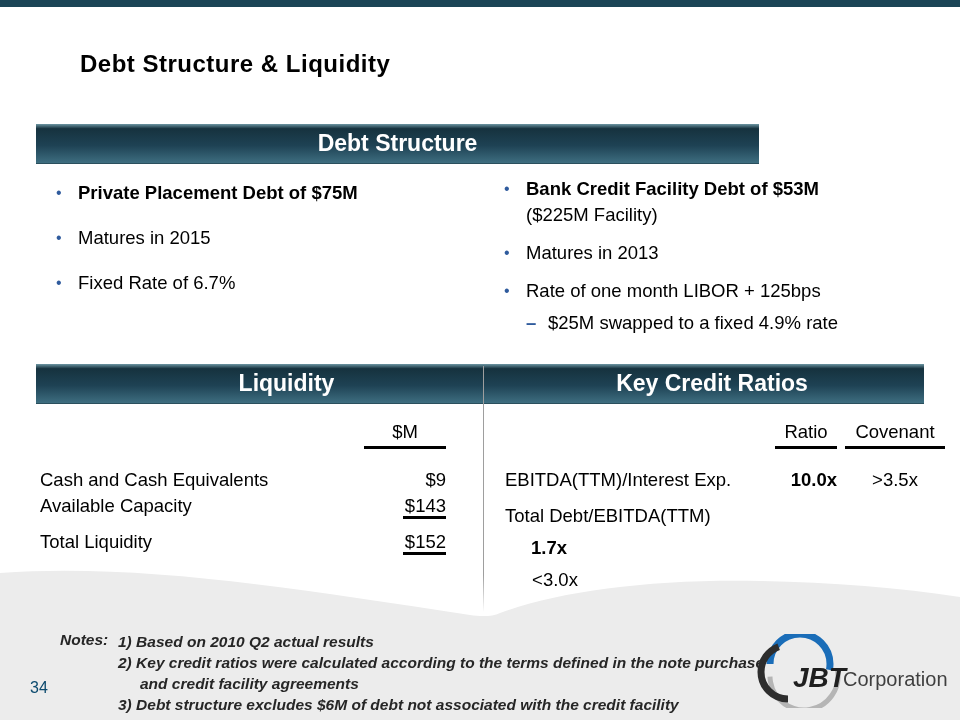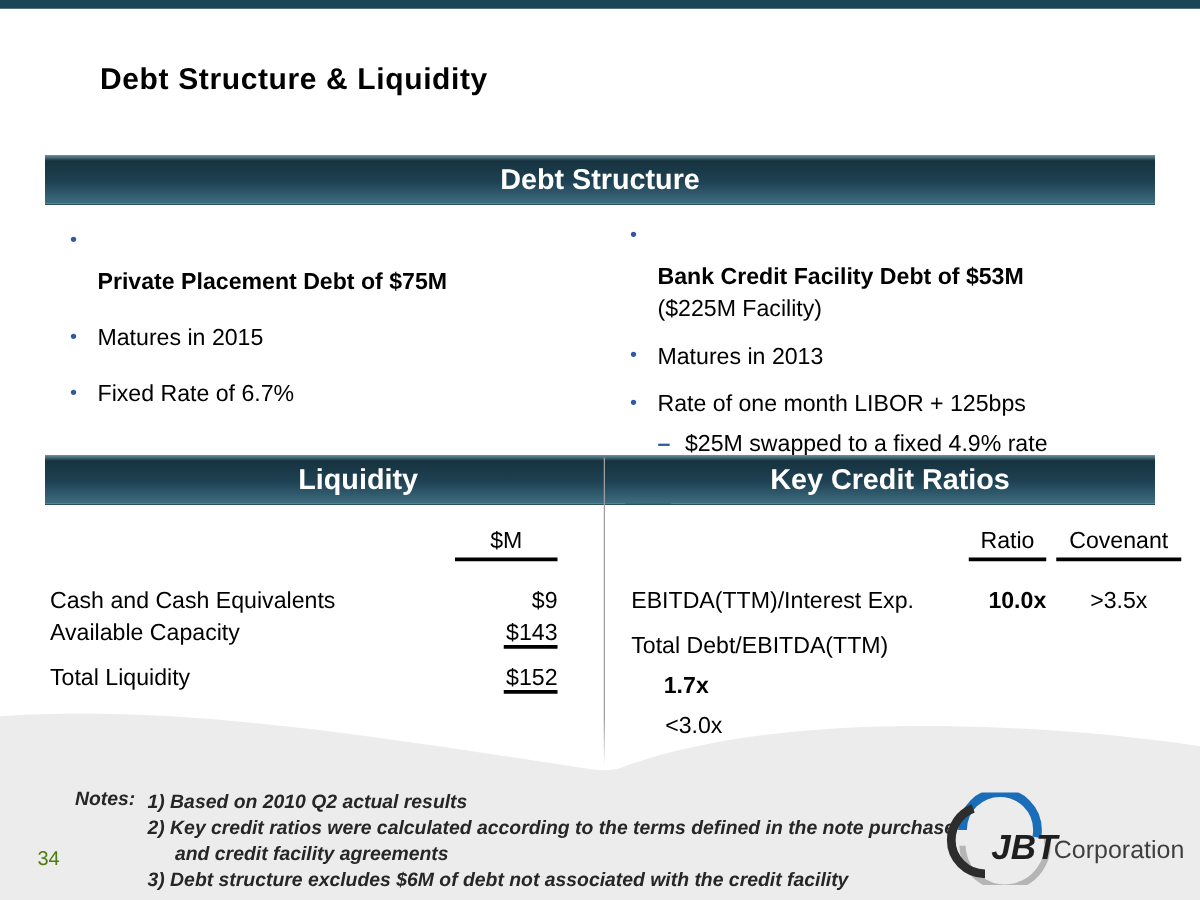--- a/index.html
+++ b/index.html
@@ -16,7 +16,7 @@
     background:linear-gradient(180deg, #6d96a3 0%, #16323e 12%, #1e4254 55%, #3e6e80 100%);
     border-bottom:1px solid #2a4f5d;
   }
-  #ds-bar  { left:36px;  top:124px; width:888px; }
+  #ds-bar  { left:36px;  top:124px; width:723px; }
   #liq-bar { left:36px;  top:364px; width:501px; }
   #kcr-bar { left:500px; top:364px; width:424px; }
 

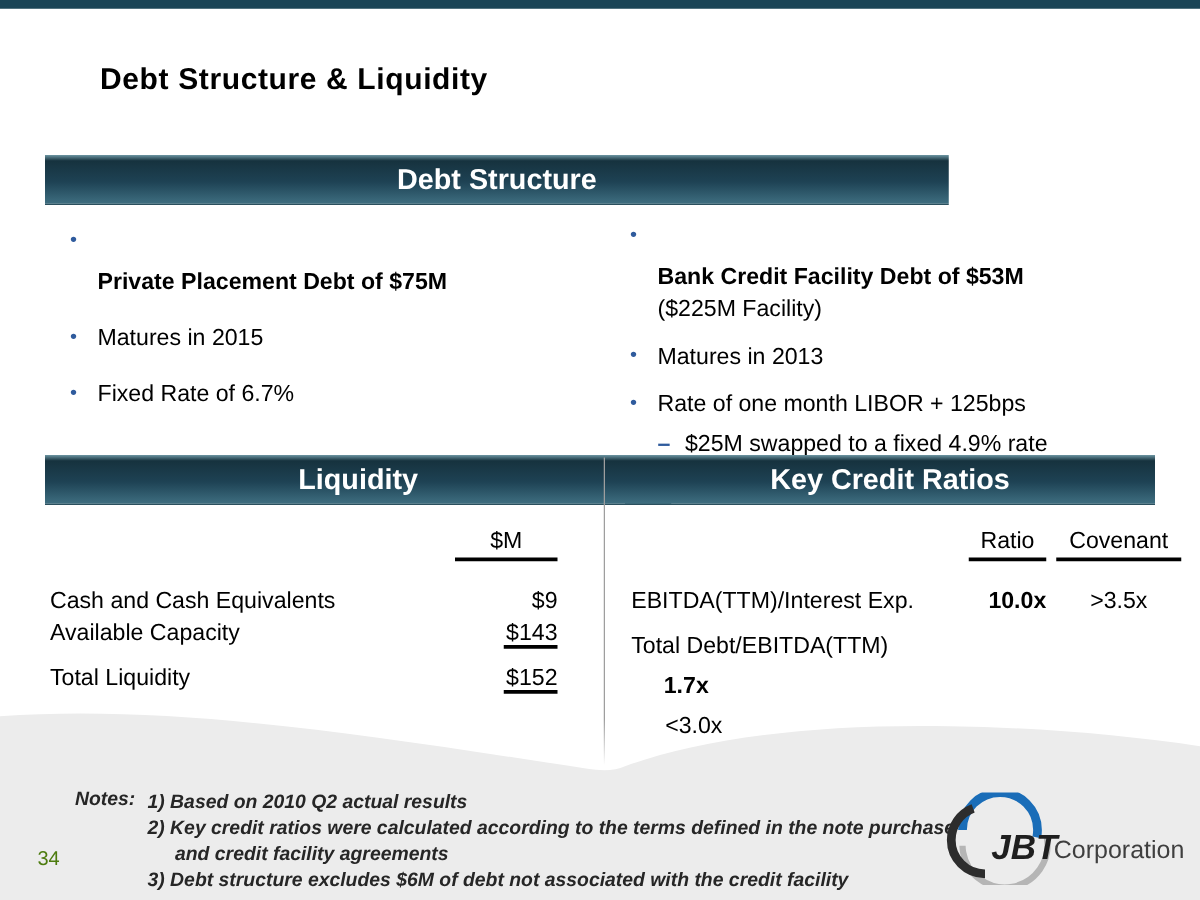--- a/index.html
+++ b/index.html
@@ -27,7 +27,7 @@
   #left-bullets .bullet  { margin-bottom:19px; }
   #right-bullets .bullet { margin-bottom:12px; }
   .dot  { width:22px; flex:none; color:#2f5b9d; font-size:16px; }
-  .bold { font-weight:bold;margin-top:32px; }
+  .bold { font-weight:bold; }
   .sub-bullet { display:flex; margin:6px 0 0 22px; font-size:18.5px; line-height:26px; }
   .dash { width:22px; flex:none; color:#2f5b9d; font-weight:bold; }
 

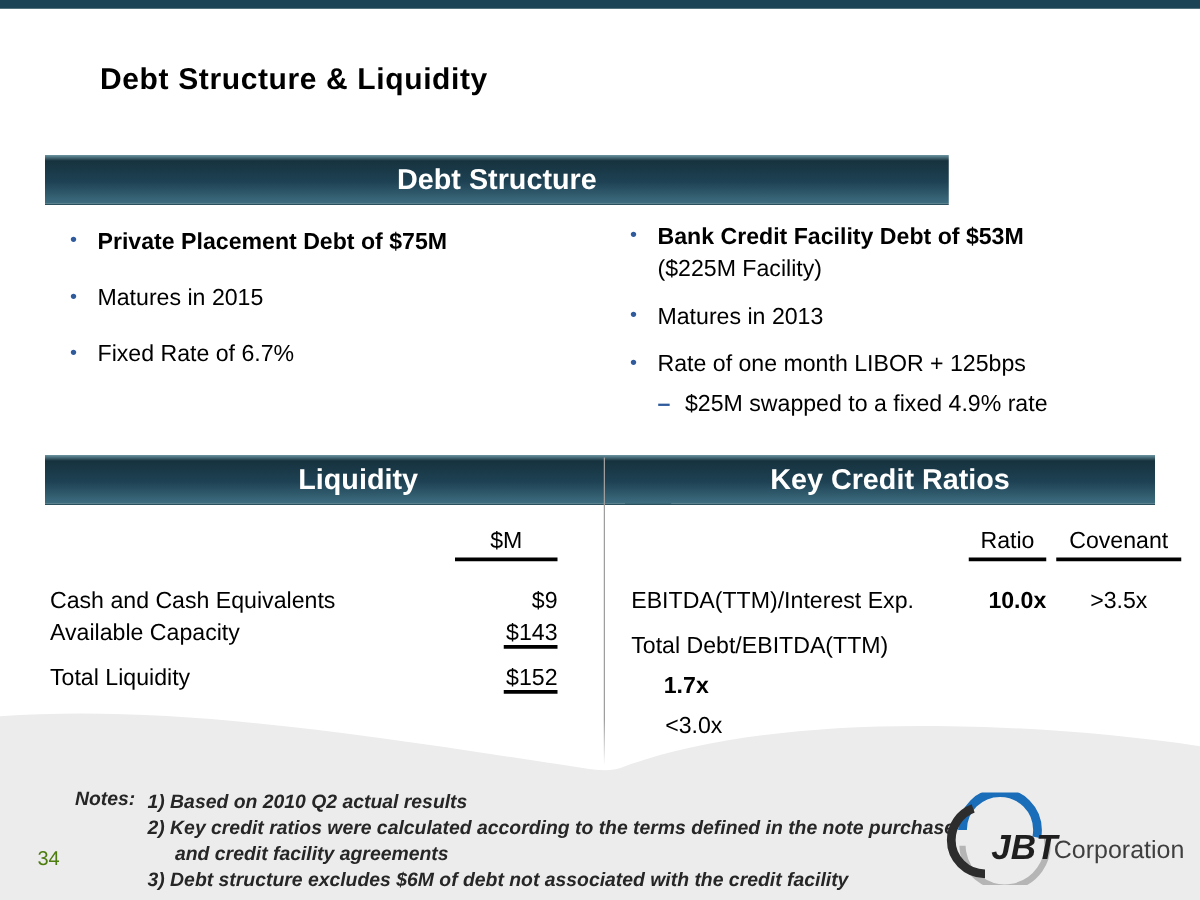--- a/index.html
+++ b/index.html
@@ -64,7 +64,7 @@
   .notes-items { width:648px; }
   .note-item { padding-left:22px; text-indent:-22px; line-height:21px; }
 
-  .page-num { position:absolute; left:30px; top:679px; font-size:16px; color:#4d7c0f; }
+  .page-num { position:absolute; left:30px; top:679px; font-size:16px; color:#0c4a6e; }
 
   .logo { position:absolute; left:700px; top:634px; }
 </style>

